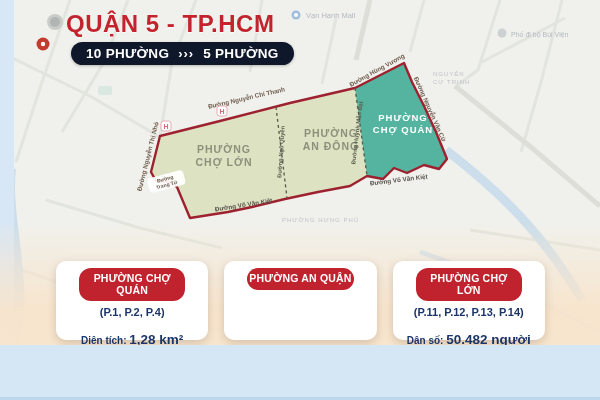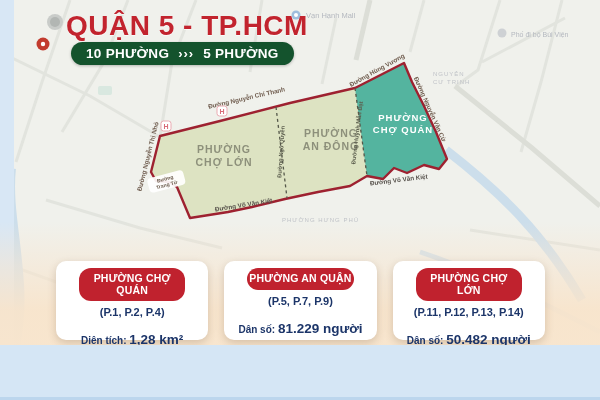--- a/index.html
+++ b/index.html
@@ -17,7 +17,7 @@
   }
   .page-title{
     position:absolute;left:66px;top:10px;
-    font-size:28px;font-weight:800;color:#c2242e;letter-spacing:.5px;
+    font-size:24px;font-weight:800;color:#c2242e;letter-spacing:.5px;
     text-shadow:0 1px 0 rgba(255,255,255,.65);
   }
   .badge{

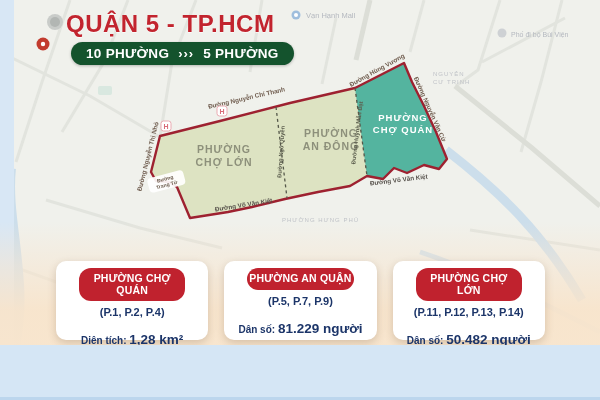--- a/index.html
+++ b/index.html
@@ -22,7 +22,7 @@
   }
   .badge{
     position:absolute;left:71px;top:42px;height:23px;
-    background:#14532d;border-radius:12px;
+    background:#0f172a;border-radius:12px;
     display:flex;align-items:center;gap:9px;padding:0 15px;
     color:#fff;font-weight:800;font-size:13.5px;letter-spacing:.3px;
     box-shadow:0 1px 3px rgba(0,0,0,.25);

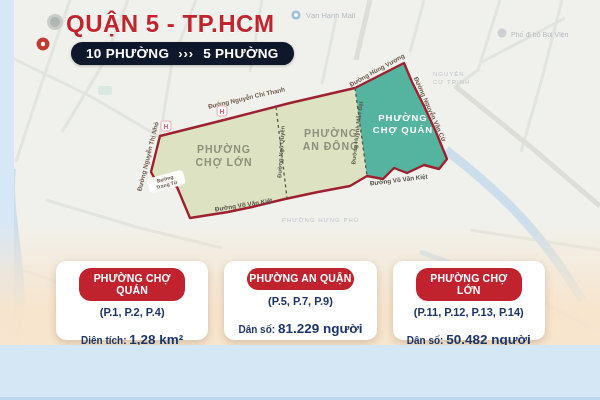--- a/index.html
+++ b/index.html
@@ -169,7 +169,6 @@
     </div>
     <div class="card">
       <div class="pill">PHƯỜNG AN QUẬN</div>
-      <div class="wards">(P.5, P.7, P.9)</div>
       <div class="stat"><span>Dân số:</span> <b>81.229 người</b></div>
     </div>
     <div class="card">

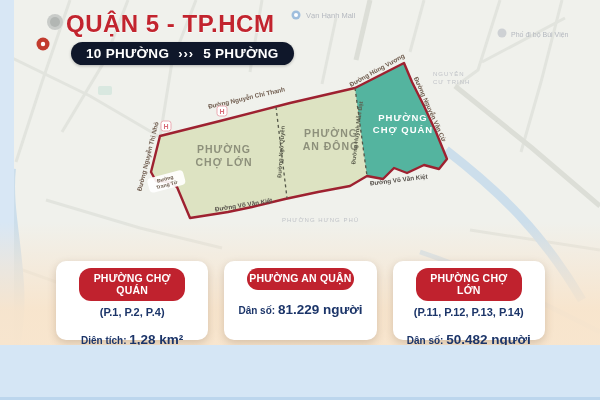--- a/index.html
+++ b/index.html
@@ -169,7 +169,6 @@
     </div>
     <div class="card">
       <div class="pill">PHƯỜNG AN QUẬN</div>
-      <div class="stat"><span>Dân số:</span> <b>81.229 người</b></div>
     </div>
     <div class="card">
       <div class="pill">PHƯỜNG CHỢ LỚN</div>

